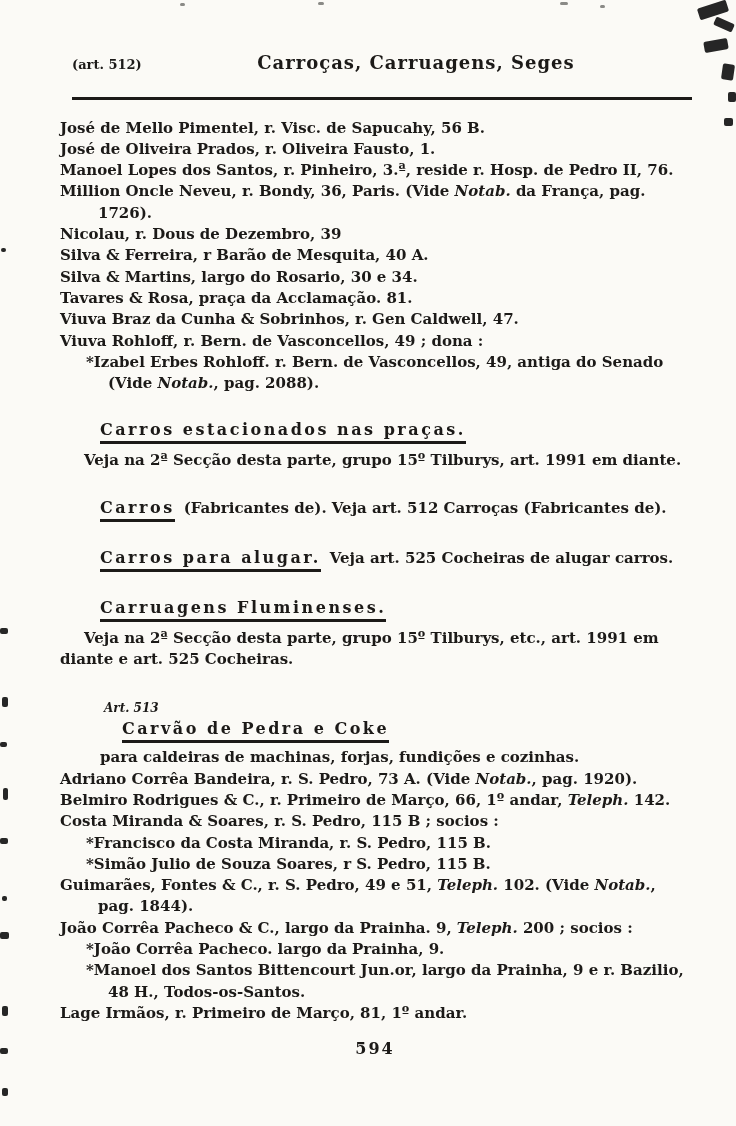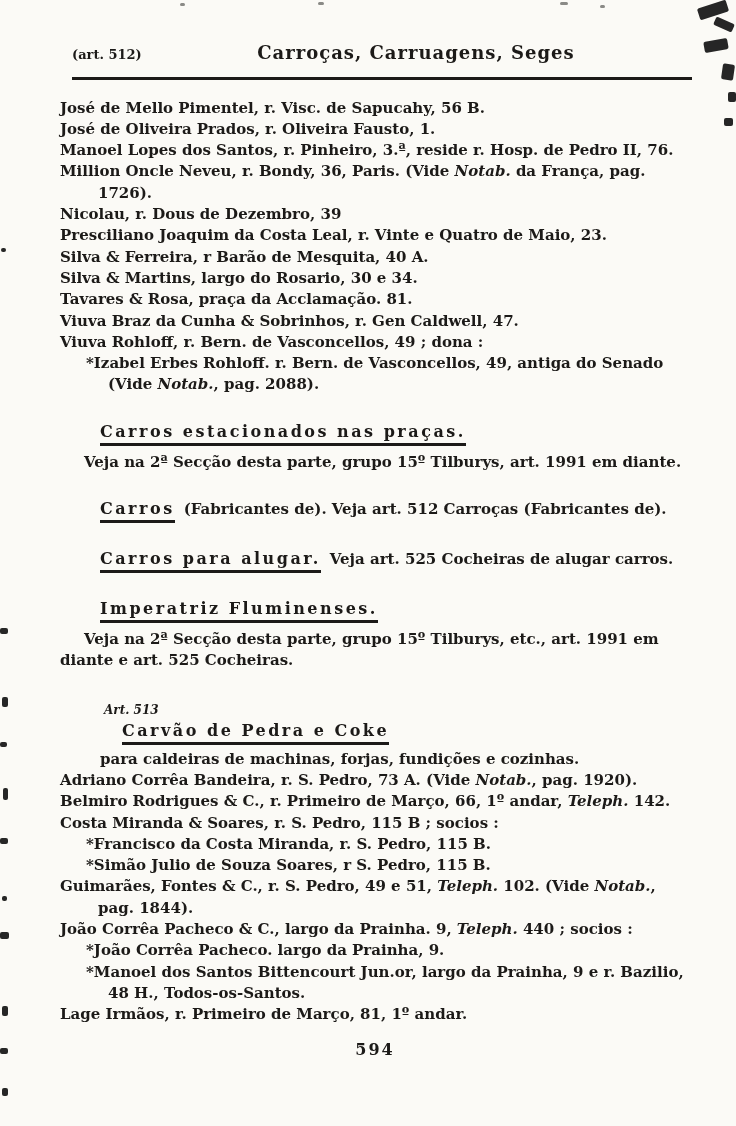--- a/index.html
+++ b/index.html
@@ -21,7 +21,7 @@
   }
   .art-ref { font-size:13px; white-space:nowrap; }
   .page-title {
-    flex:1; margin:6px; text-align:center;
+    flex:1; margin:16px; text-align:center;
     font-size:18px; font-weight:700; letter-spacing:1px;
   }
   .header-rule {

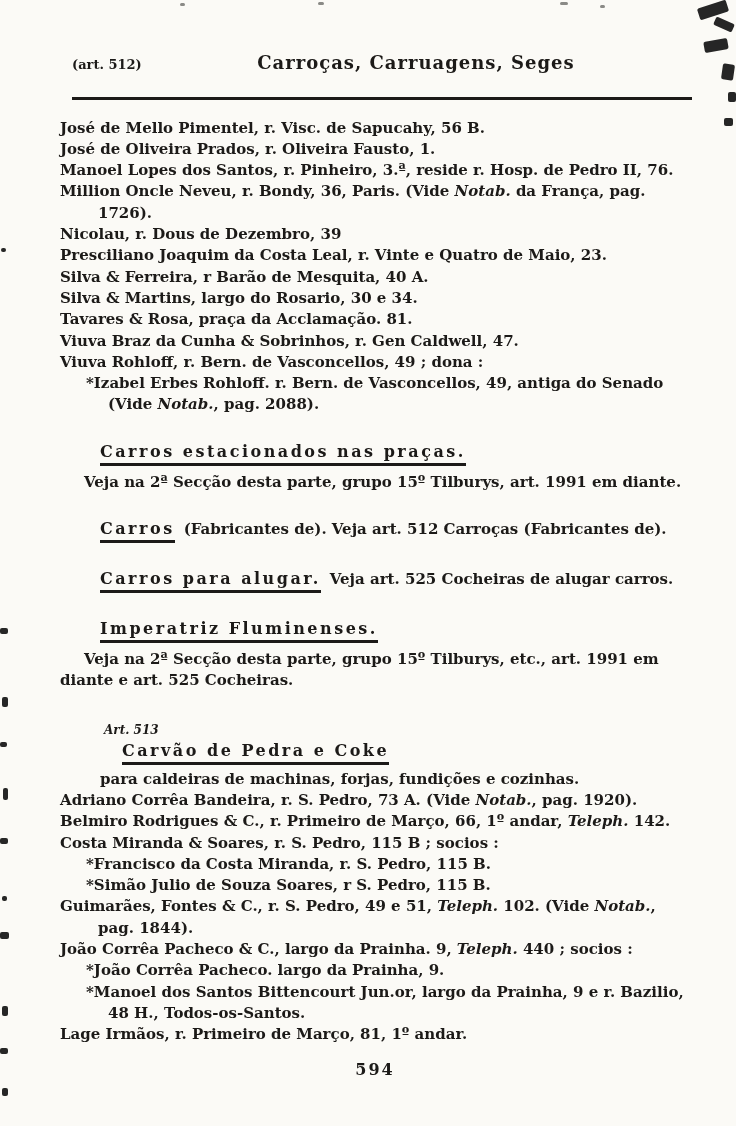--- a/index.html
+++ b/index.html
@@ -79,7 +79,6 @@
       <p class="entry"><span>Manoel Lopes dos Santos, r. Pinheiro, 3.ª, reside r. Hosp. de Pedro II, 76.</span></p>
       <p class="entry"><span>Million Oncle Neveu, r. Bondy, 36, Paris. (Vide </span><span class="it">Notab.</span><span> da França, pag. 1726).</span></p>
       <p class="entry"><span>Nicolau, r. Dous de Dezembro, 39</span></p>
-      <p class="entry"><span>Presciliano Joaquim da Costa Leal, r. Vinte e Quatro de Maio, 23.</span></p>
       <p class="entry"><span>Silva &amp; Ferreira, r Barão de Mesquita, 40 A.</span></p>
       <p class="entry"><span>Silva &amp; Martins, largo do Rosario, 30 e 34.</span></p>
       <p class="entry"><span>Tavares &amp; Rosa, praça da Acclamação. 81.</span></p>

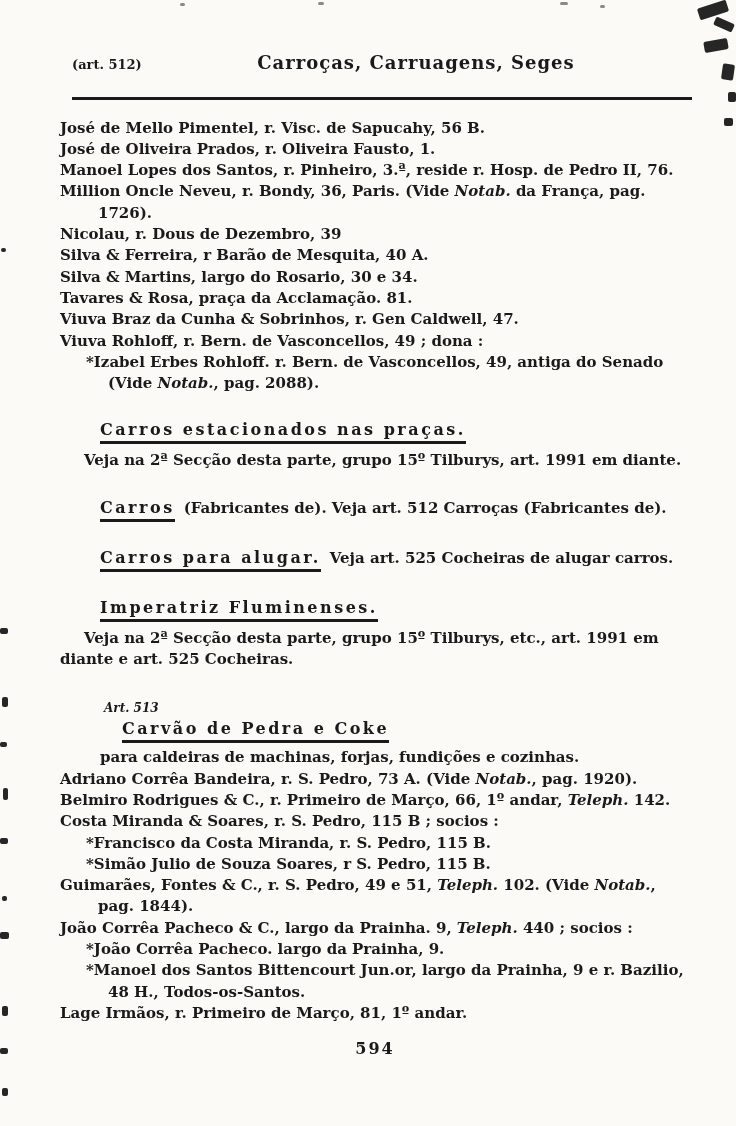--- a/index.html
+++ b/index.html
@@ -101,7 +101,7 @@
     </section>
 
     <section class="subsection">
-      <h2 class="sec-heading">Imperatriz Fluminenses.</h2>
+      <h2 class="sec-heading">Carruagens Fluminenses.</h2>
       <p class="sec-body"><span>Veja na 2ª Secção desta parte, grupo 15º Tilburys, etc., art. 1991 em diante e art. 525 Cocheiras.</span></p>
     </section>
 

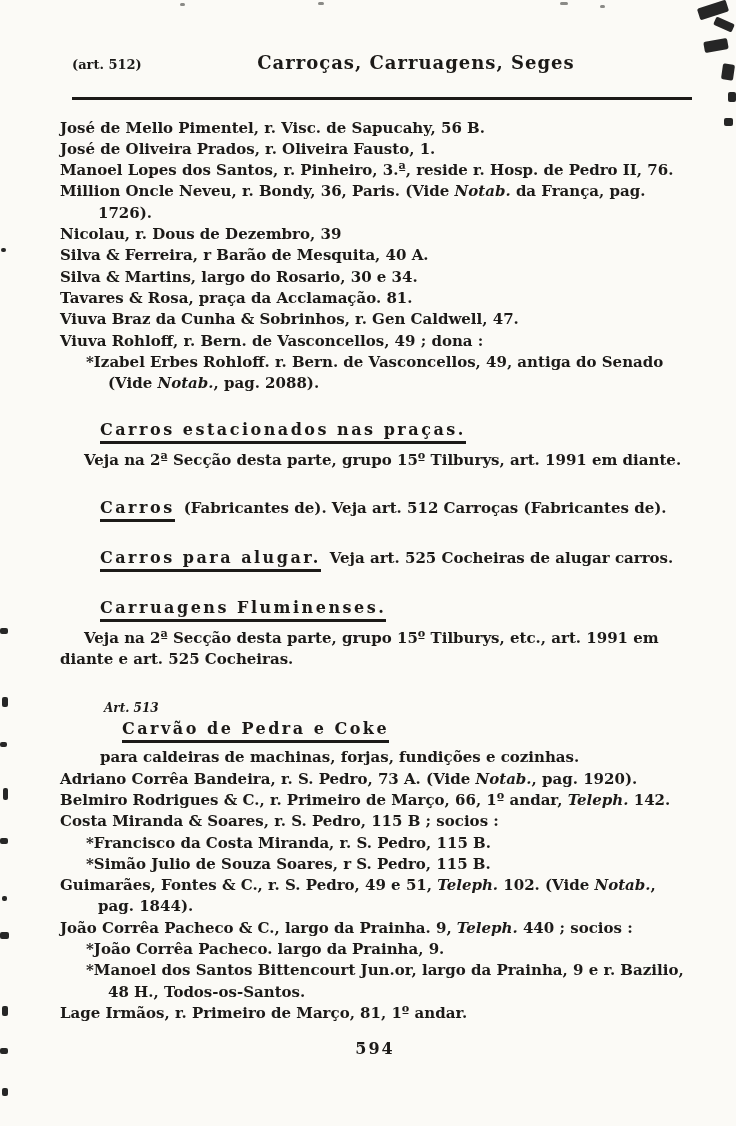--- a/index.html
+++ b/index.html
@@ -116,7 +116,7 @@
         <p class="entry sub"><span>*Francisco da Costa Miranda, r. S. Pedro, 115 B.</span></p>
         <p class="entry sub"><span>*Simão Julio de Souza Soares, r S. Pedro, 115 B.</span></p>
         <p class="entry"><span>Guimarães, Fontes &amp; C., r. S. Pedro, 49 e 51, </span><span class="it">Teleph.</span><span> 102. (Vide </span><span class="it">Notab.</span><span>, pag. 1844).</span></p>
-        <p class="entry"><span>João Corrêa Pacheco &amp; C., largo da Prainha. 9, </span><span class="it">Teleph.</span><span> 440 ; socios :</span></p>
+        <p class="entry"><span>João Corrêa Pacheco &amp; C., largo da Prainha. 9, </span><span class="it">Teleph.</span><span> 200 ; socios :</span></p>
         <p class="entry sub"><span>*João Corrêa Pacheco. largo da Prainha, 9.</span></p>
         <p class="entry sub"><span>*Manoel dos Santos Bittencourt Jun.or, largo da Prainha, 9 e r. Bazilio, 48 H., Todos-os-Santos.</span></p>
         <p class="entry"><span>Lage Irmãos, r. Primeiro de Março, 81, 1º andar.</span></p>

